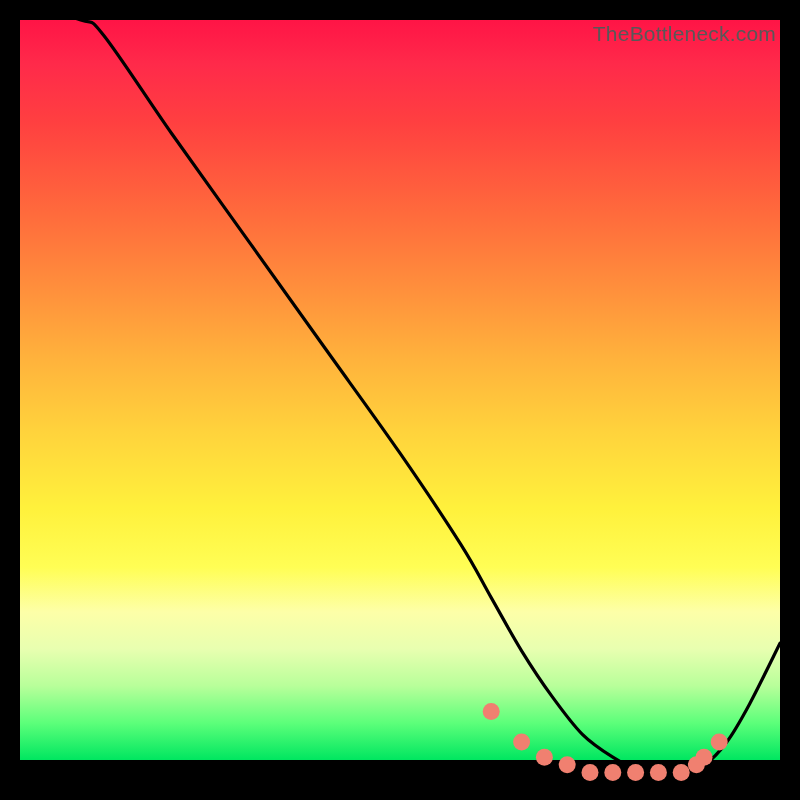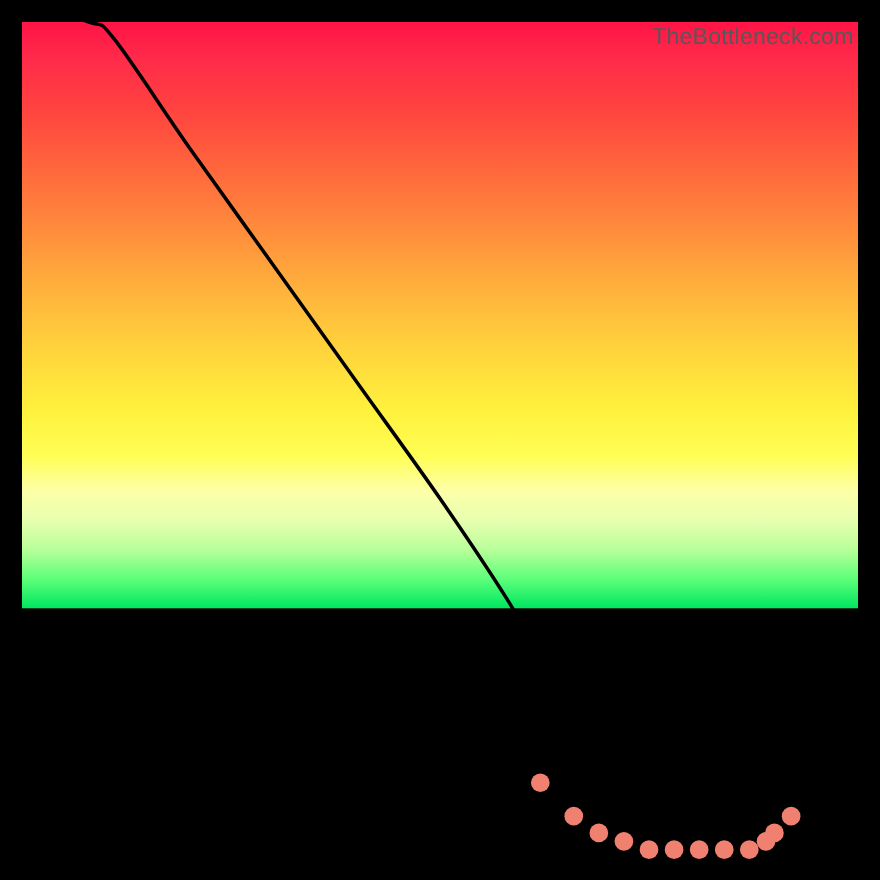--- a/index.html
+++ b/index.html
@@ -22,7 +22,7 @@
     left: 20px;
     top: 20px;
     width: 760px;
-    height: 533px;
+    height: 740px;
     
     background: linear-gradient(
       to bottom,

